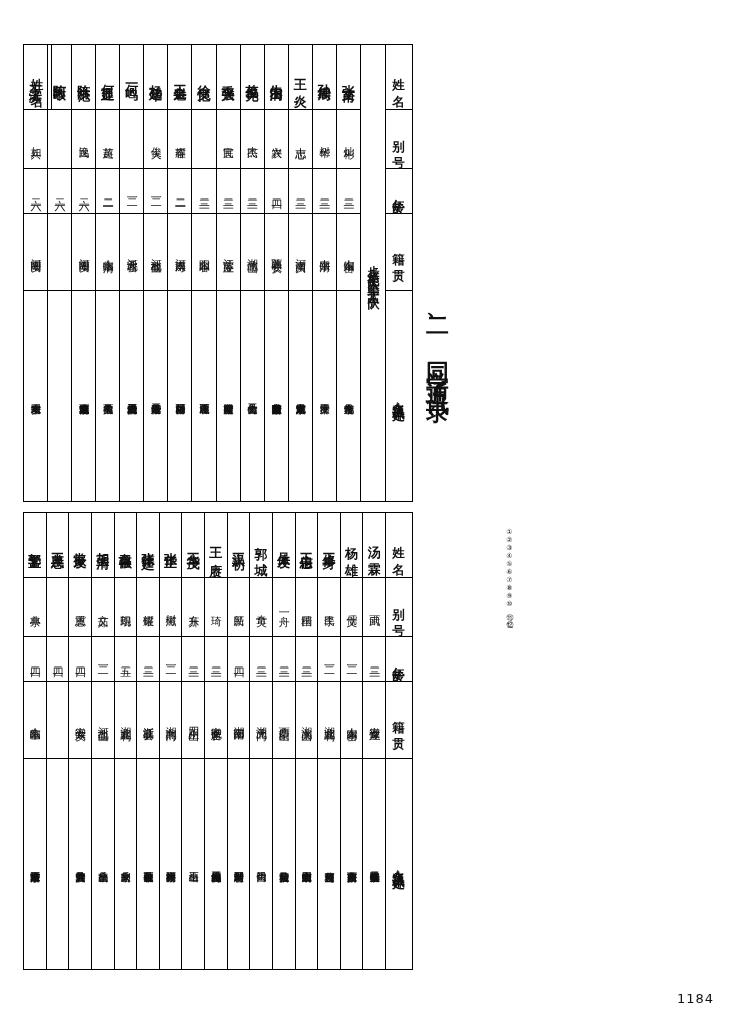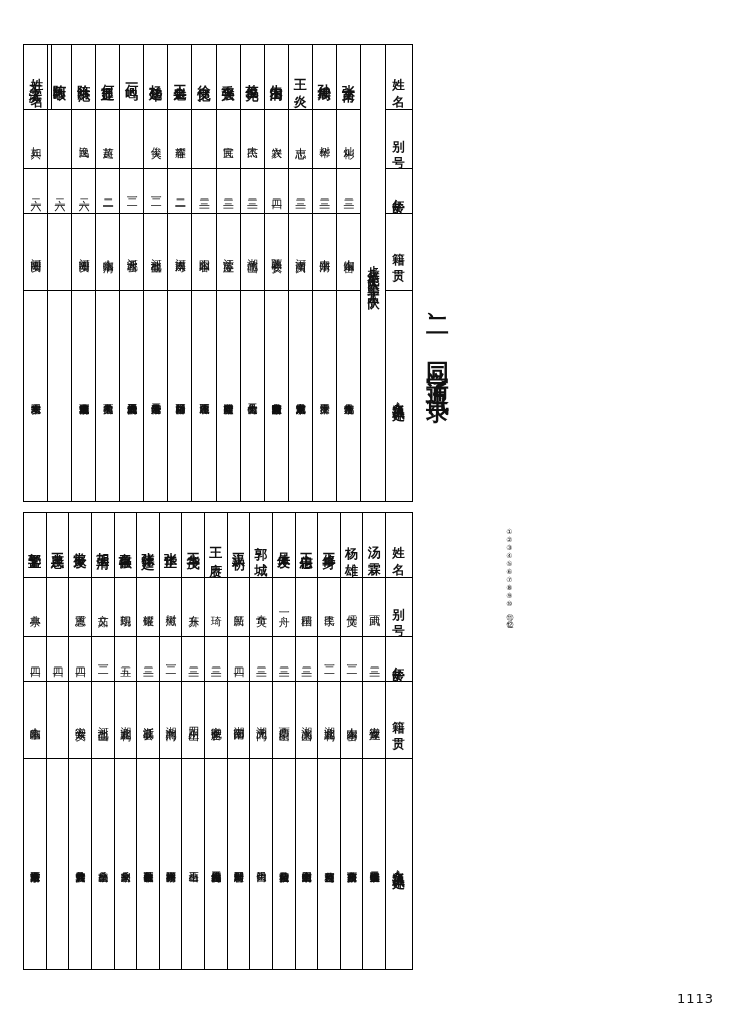--- a/index.html
+++ b/index.html
@@ -905,7 +905,7 @@
       </table>
   </div>
 
-  <div class="pageno">1113</div>
+  <div class="pageno">1184</div>
 </div>
 
 </body></html>

